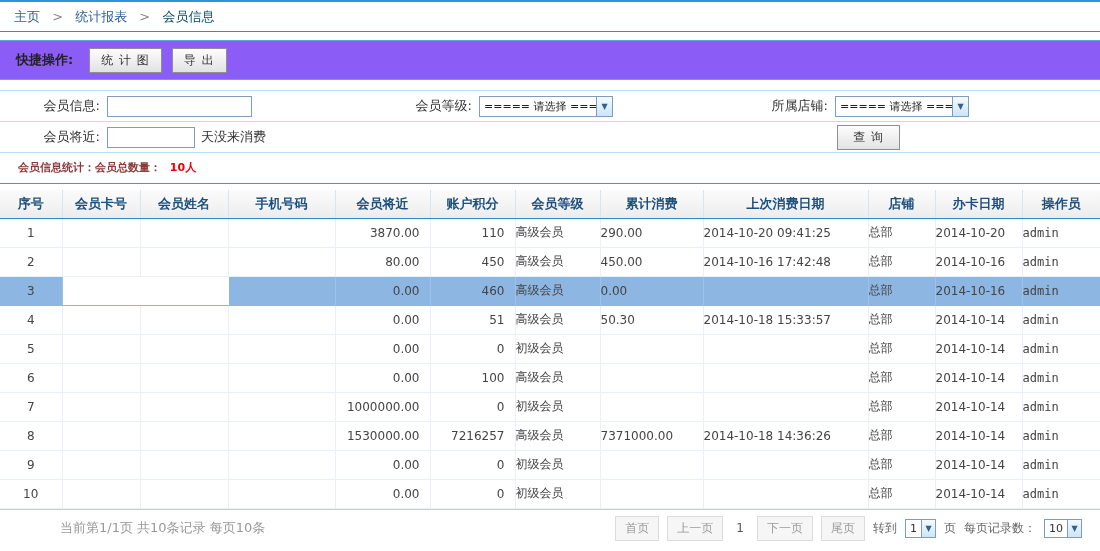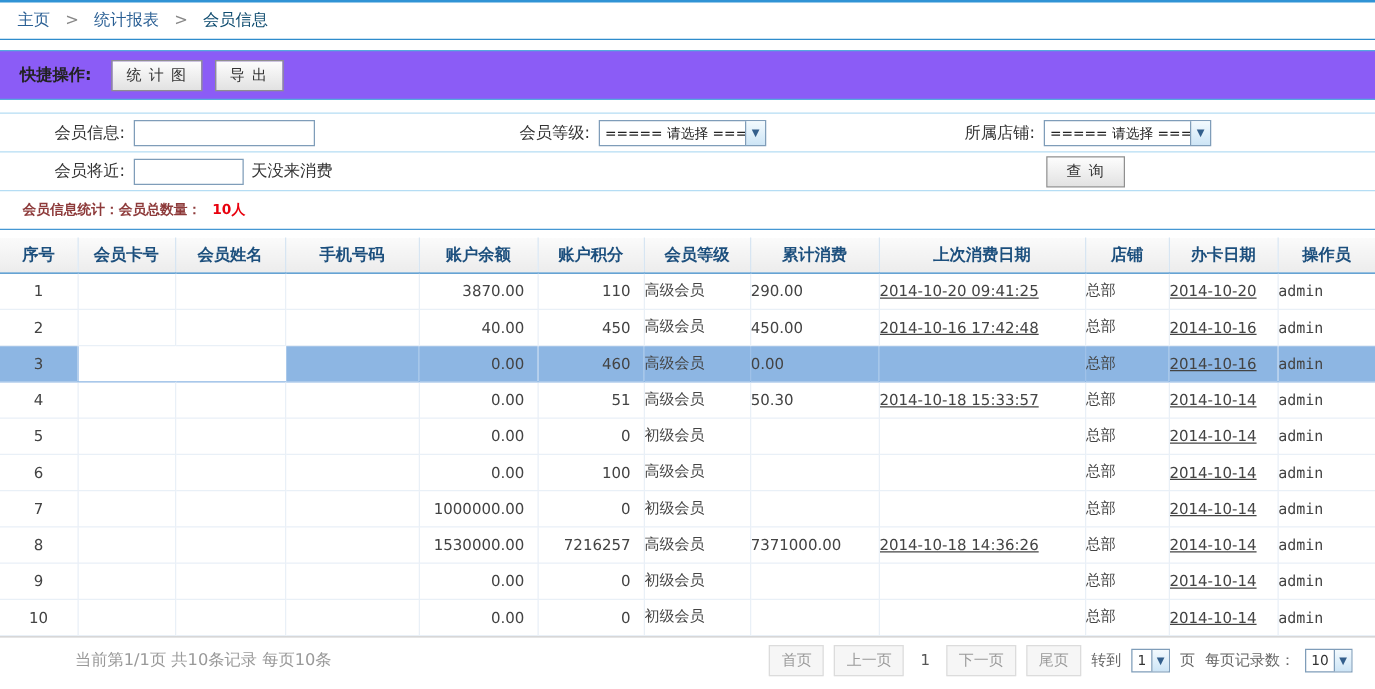--- a/index.html
+++ b/index.html
@@ -149,7 +149,7 @@
           <th>会员卡号</th>
           <th>会员姓名</th>
           <th>手机号码</th>
-          <th>账户余额</th>
+          <th>会员将近</th>
           <th>账户积分</th>
           <th>会员等级</th>
           <th>累计消费</th>

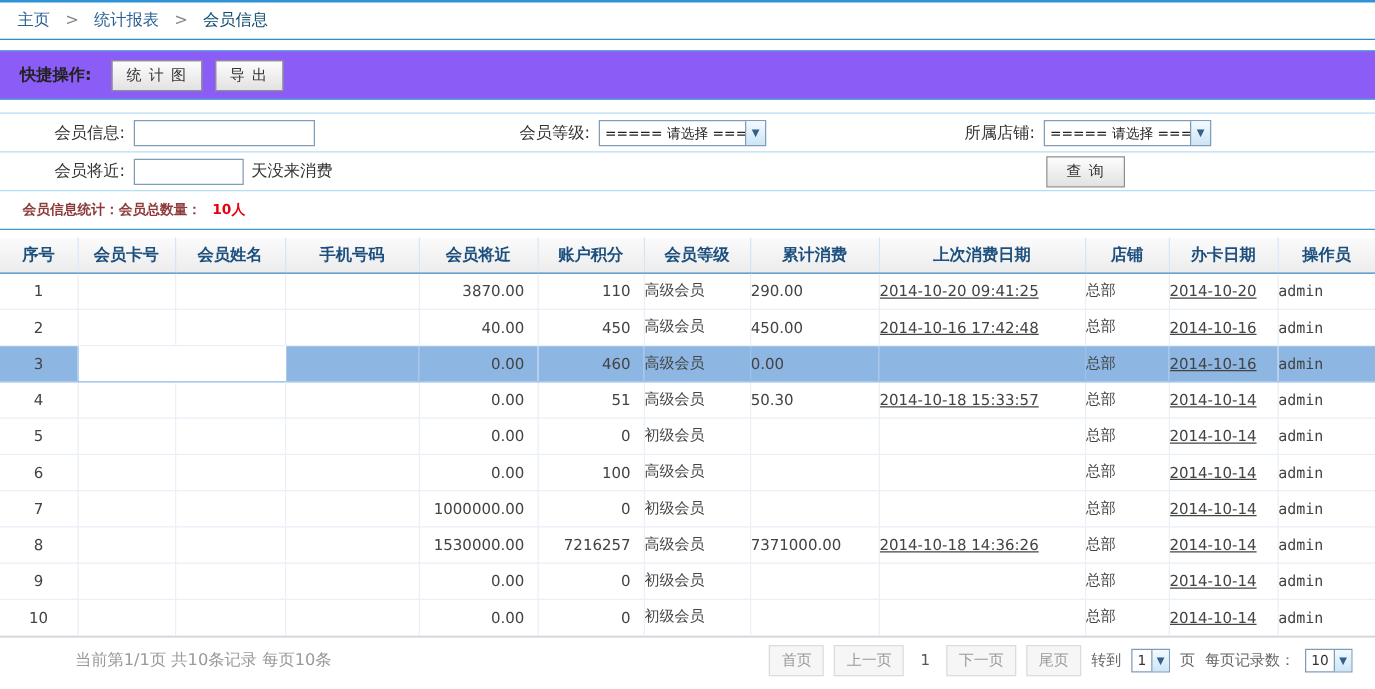--- a/index.html
+++ b/index.html
@@ -53,7 +53,7 @@
   .c-no { text-align:center; color:#555; }
   .c-balance, .c-points { text-align:right; padding-right:10px; }
   .c-level, .c-total, .c-last, .c-shop, .c-date, .c-op { text-align:left; }
-  .c-last, .c-date { color:#555;text-decoration:underline; }
+  .c-last, .c-date { color:#555; }
   .c-op { font-family:"DejaVu Sans Mono","Liberation Mono",monospace; font-size:11px; color:#555; }
   tr.selected td { background:#8db6e3; border-bottom-color:#8db6e3; border-right-color:#9fc1e8; }
   tr.selected td.redacted { background:#ffffff; border-right-color:#fff; }

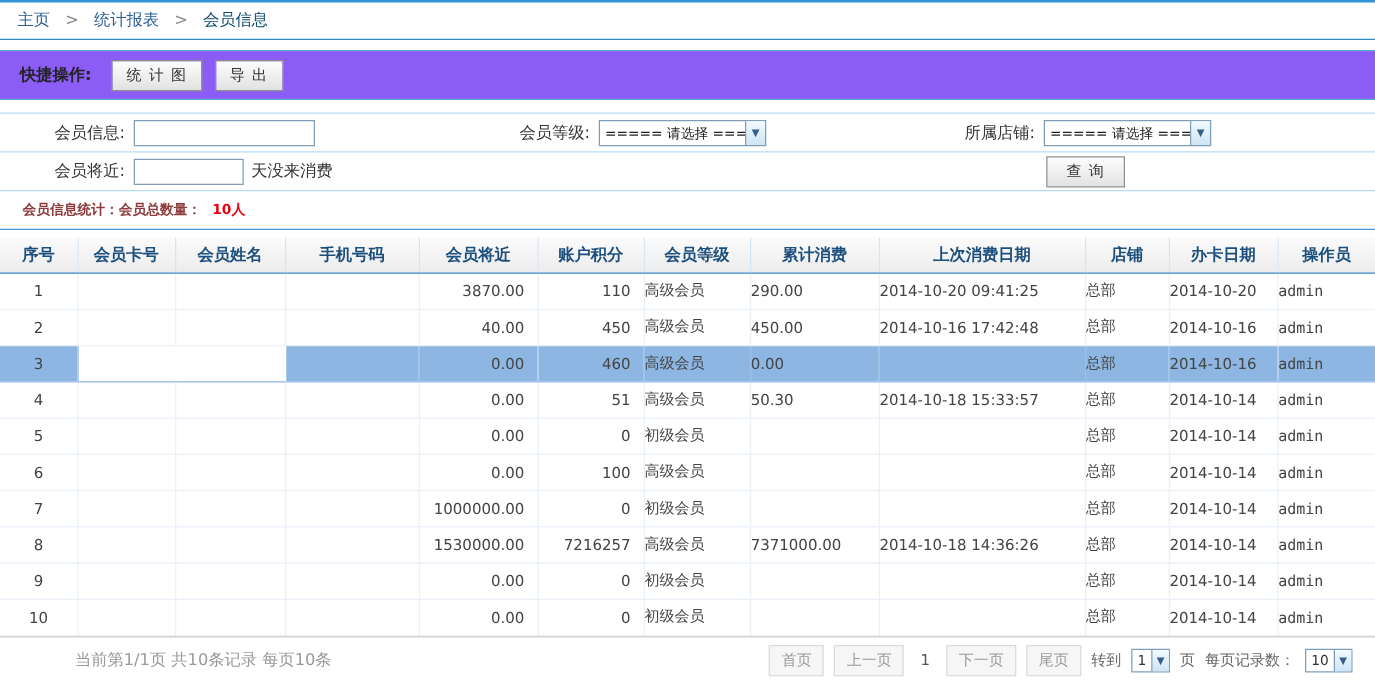--- a/index.html
+++ b/index.html
@@ -179,7 +179,7 @@
           <td class="c-card"></td>
           <td class="c-name"></td>
           <td class="c-phone"></td>
-          <td class="c-balance">40.00</td>
+          <td class="c-balance">80.00</td>
           <td class="c-points">450</td>
           <td class="c-level">高级会员</td>
           <td class="c-total">450.00</td>

